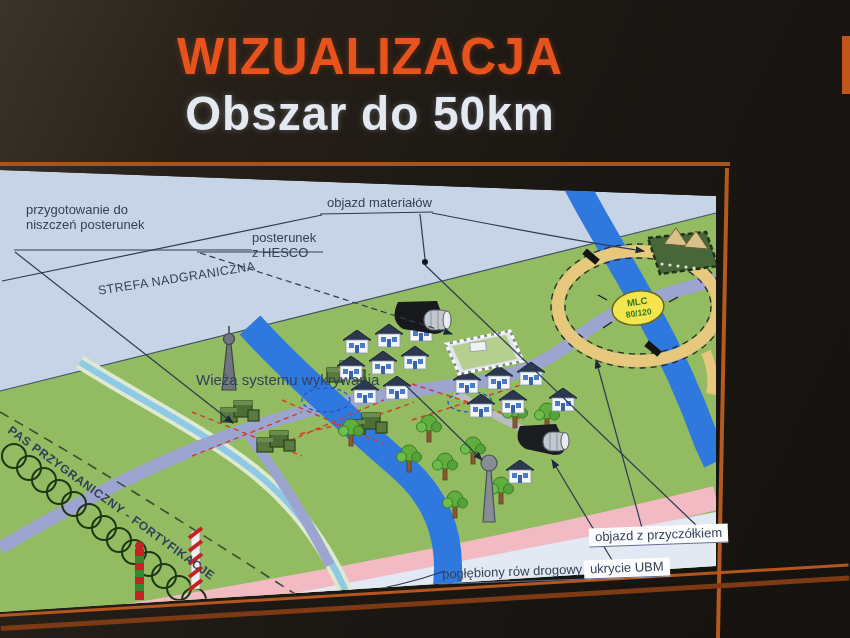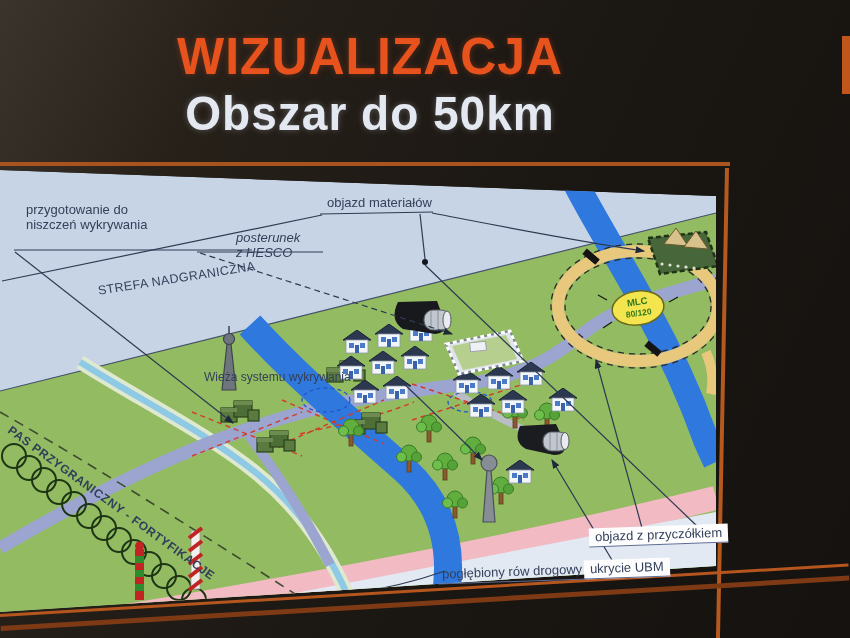--- a/index.html
+++ b/index.html
@@ -267,7 +267,7 @@
 
 <div class="lbl" style="left:26px;top:203px;">
   <span class="row">przygotowanie do</span>
-  <span class="row">niszczeń wykrywania</span>
+  <span class="row">niszczeń posterunek</span>
 </div>
 
 <div class="lbl" style="left:236px;top:231px;font-style:italic;">

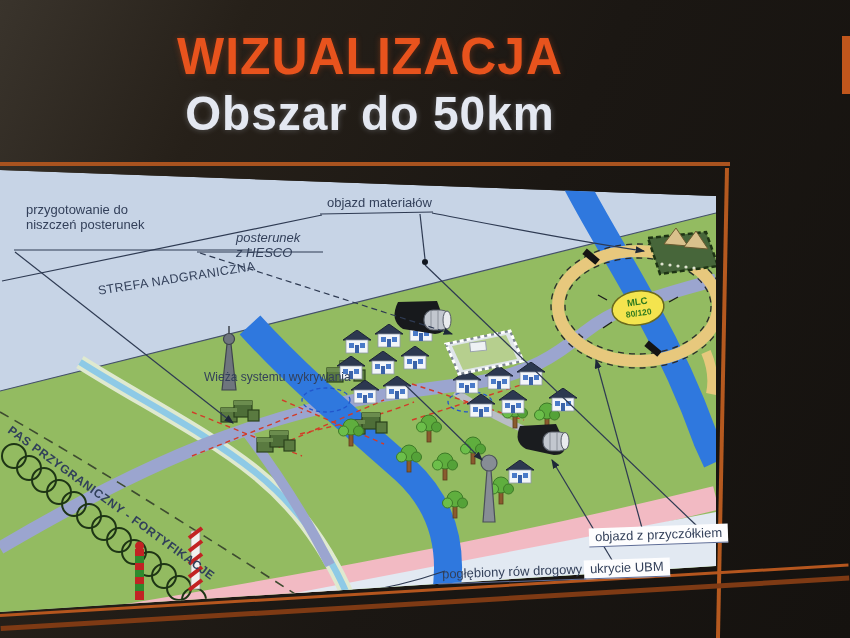--- a/index.html
+++ b/index.html
@@ -270,7 +270,7 @@
   <span class="row">niszczeń posterunek</span>
 </div>
 
-<div class="lbl" style="left:236px;top:231px;font-style:italic;">
+<div class="lbl" style="left:252px;top:231px;">
   <span class="row">posterunek</span>
   <span class="row" style="">z HESCO</span>
 </div>

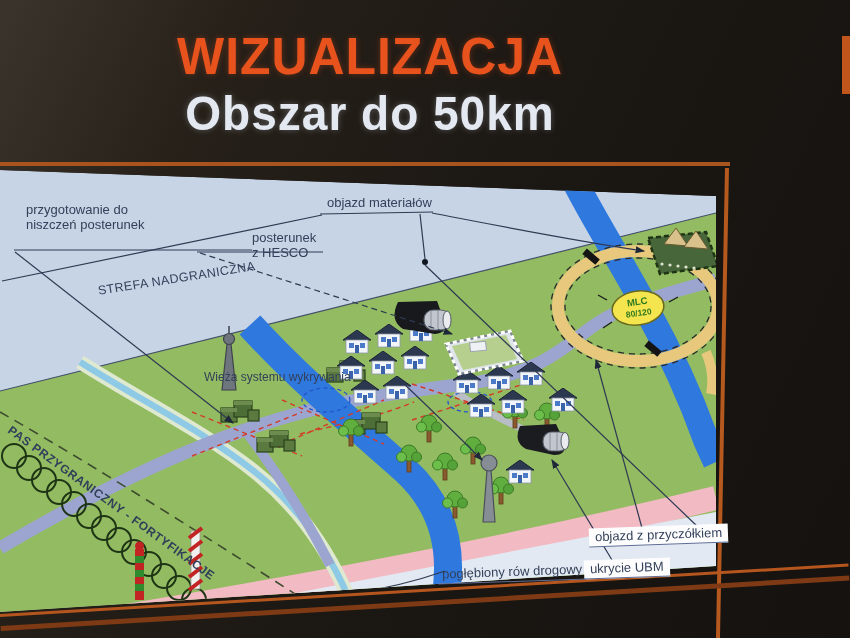--- a/index.html
+++ b/index.html
@@ -279,7 +279,7 @@
 
 <div class="lbl rot-strefa" style="left:97px;top:284px;">STREFA NADGRANICZNA</div>
 
-<div class="lbl" style="left:196px;top:371px;font-size:12px;margin-left:8px;">Wieża systemu wykrywania</div>
+<div class="lbl" style="left:196px;top:371px;font-size:15px;">Wieża systemu wykrywania</div>
 
 <div class="lbl rot-pas" style="left:13px;top:424px;">PAS PRZYGRANICZNY - FORTYFIKACJE</div>
 

